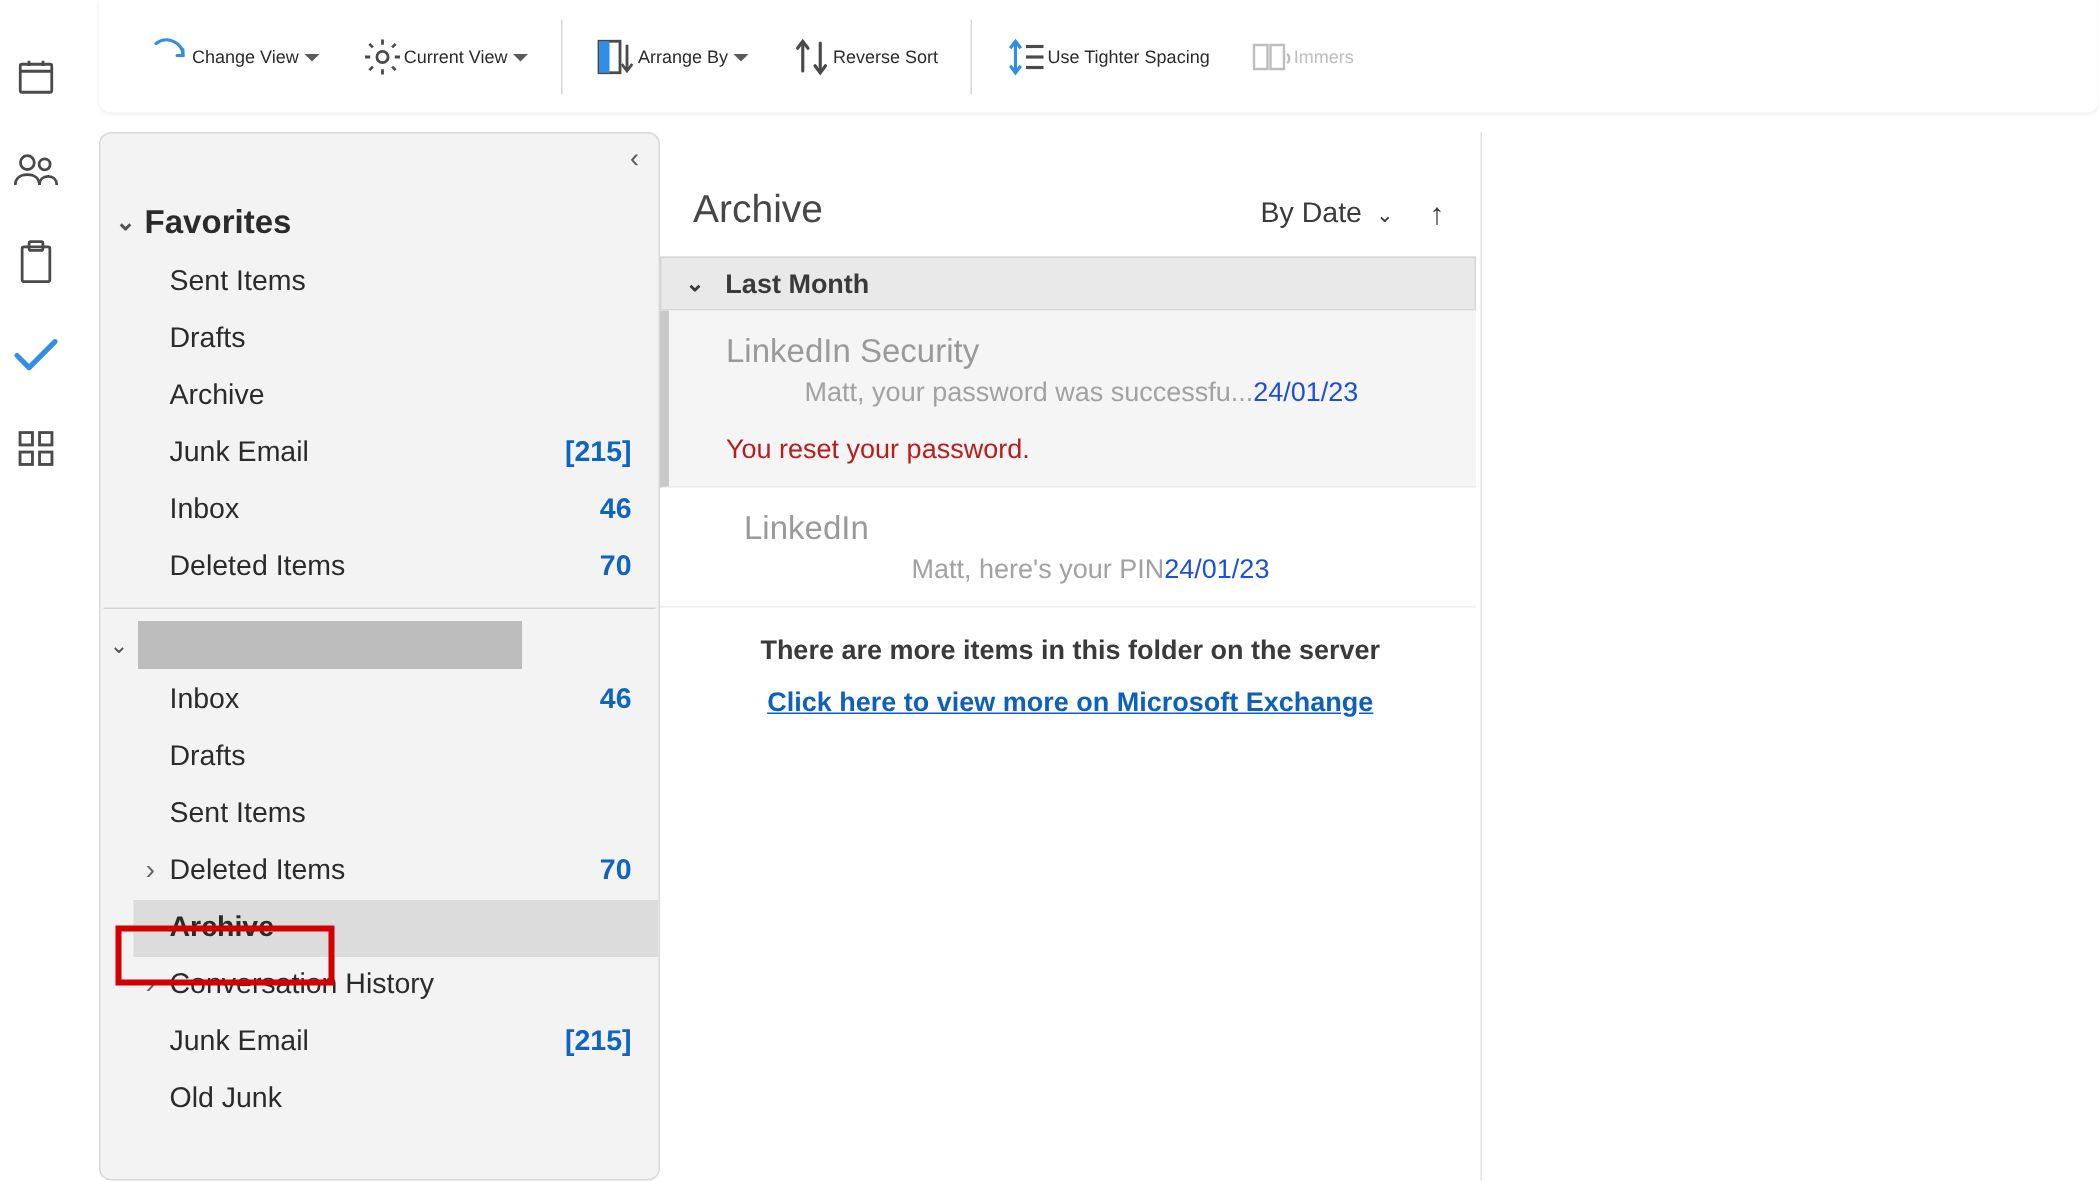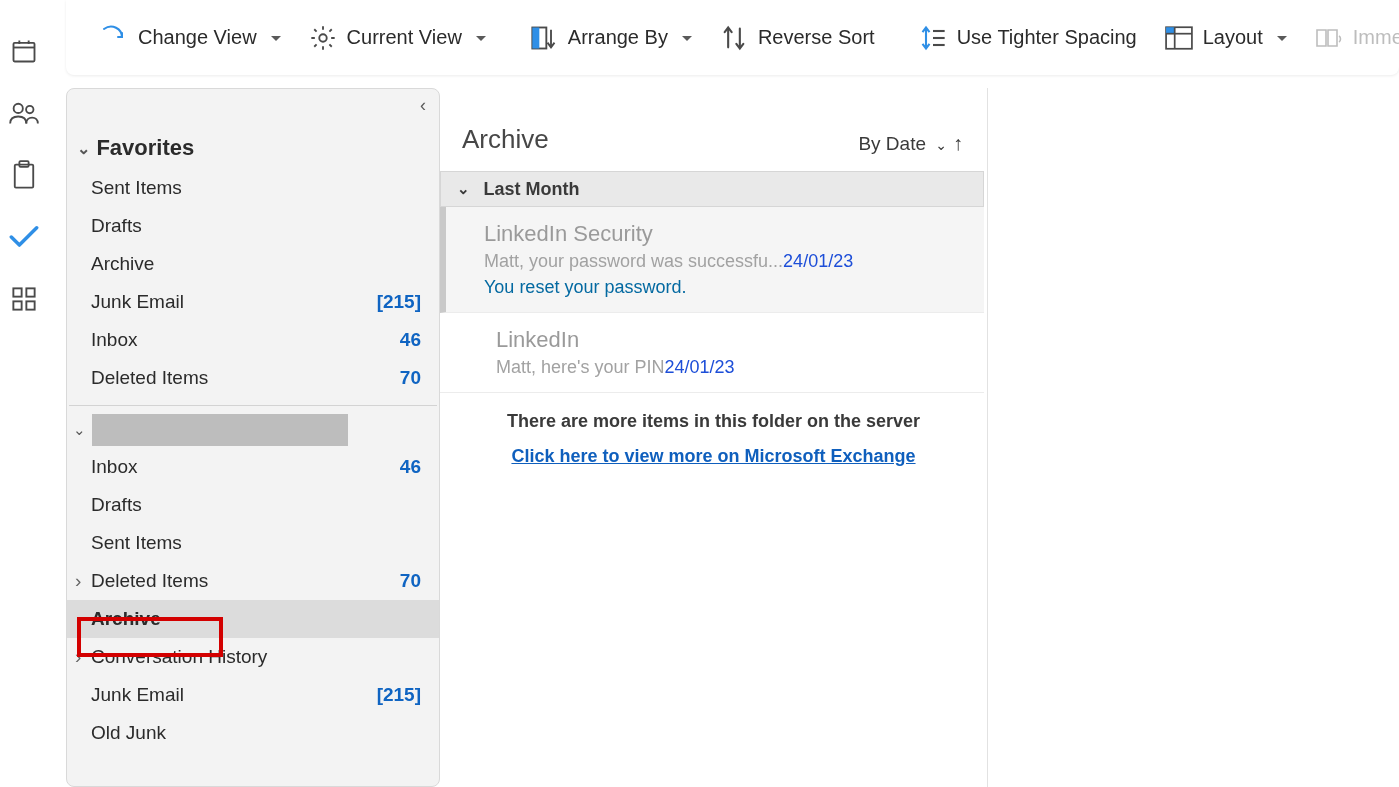--- a/index.html
+++ b/index.html
@@ -13,9 +13,9 @@
     display: flex; align-items: center; padding-left: 20px;
   }
   .ribbon-btn {
-    display: flex; align-items: center; gap: 10px;
+    display: flex; align-items: center; 
     padding: 6px 14px; height: 46px; color: #2b2b2b;
-    font-size: 20px; cursor: pointer; white-space: nowrap;
+    font-size: 12px; cursor: pointer; white-space: nowrap;
   }
   .ribbon-sep { width: 1px; height: 50px; background: #d6d6d6; margin: 0 8px; }
   .chev-down::after {

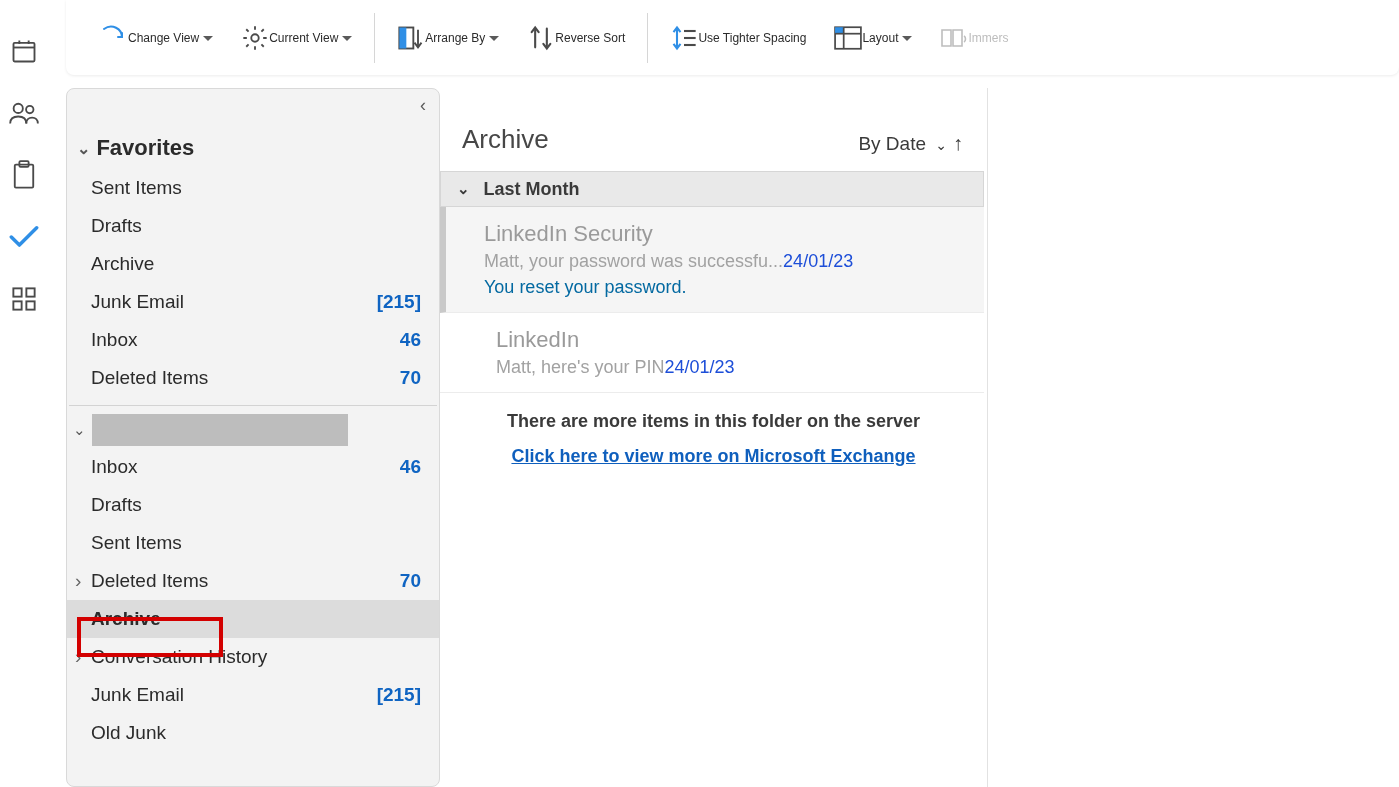--- a/index.html
+++ b/index.html
@@ -206,17 +206,6 @@
       </svg>
     </span>
     <span>Use Tighter Spacing</span>
-  </div>
-  <div class="ribbon-btn chev-down">
-    <span class="ic">
-      <svg width="28" height="24" viewBox="0 0 26 22" fill="none" stroke="#4a4a4a" stroke-width="1.6">
-        <rect x="1" y="1" width="24" height="20"></rect>
-        <rect x="1" y="1" width="8" height="6" fill="#2f8fe6" stroke="none"></rect>
-        <line x1="9" y1="1" x2="9" y2="21"></line>
-          <line x1="1" y1="7" x2="25" y2="7"></line>
-      </svg>
-    </span>
-    <span>Layout</span>
   </div>
   <div class="ribbon-btn" style="color:#bdbdbd">
     <span class="ic">

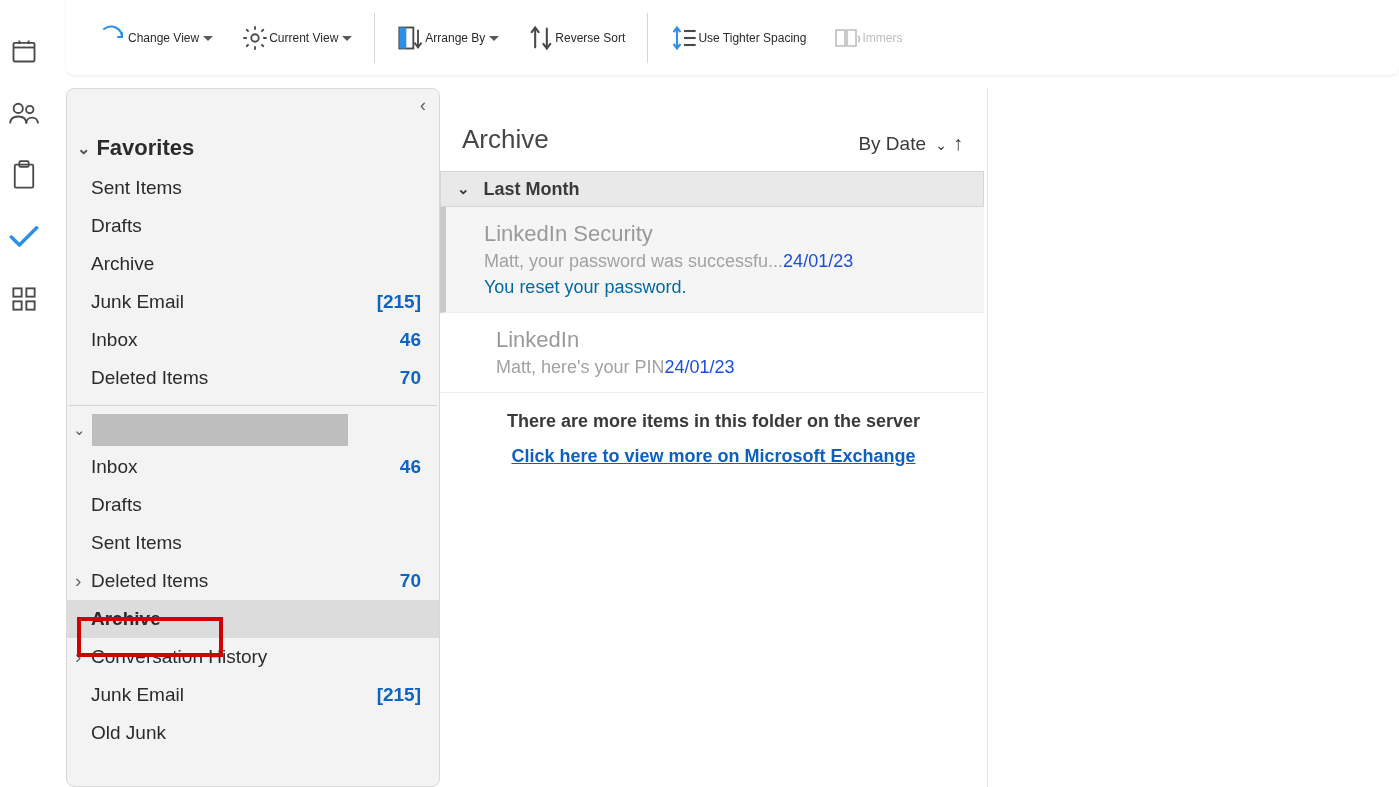--- a/index.html
+++ b/index.html
@@ -79,7 +79,7 @@
     padding: 36px 24px 16px 22px;
   }
   .msg-title { font-size: 26px; color: #474747; font-weight: 400; }
-  .sort-ctrl { display: flex; align-items: center; gap: 6px; color: #3a3a3a; font-size: 19px; }
+  .sort-ctrl { display: flex; gap: 24px; color: #3a3a3a; font-size: 19px; }
   .group-header {
     display: flex; align-items: center; gap: 14px;
     background: #e9e9e9; border: 1px solid #d6d6d6;

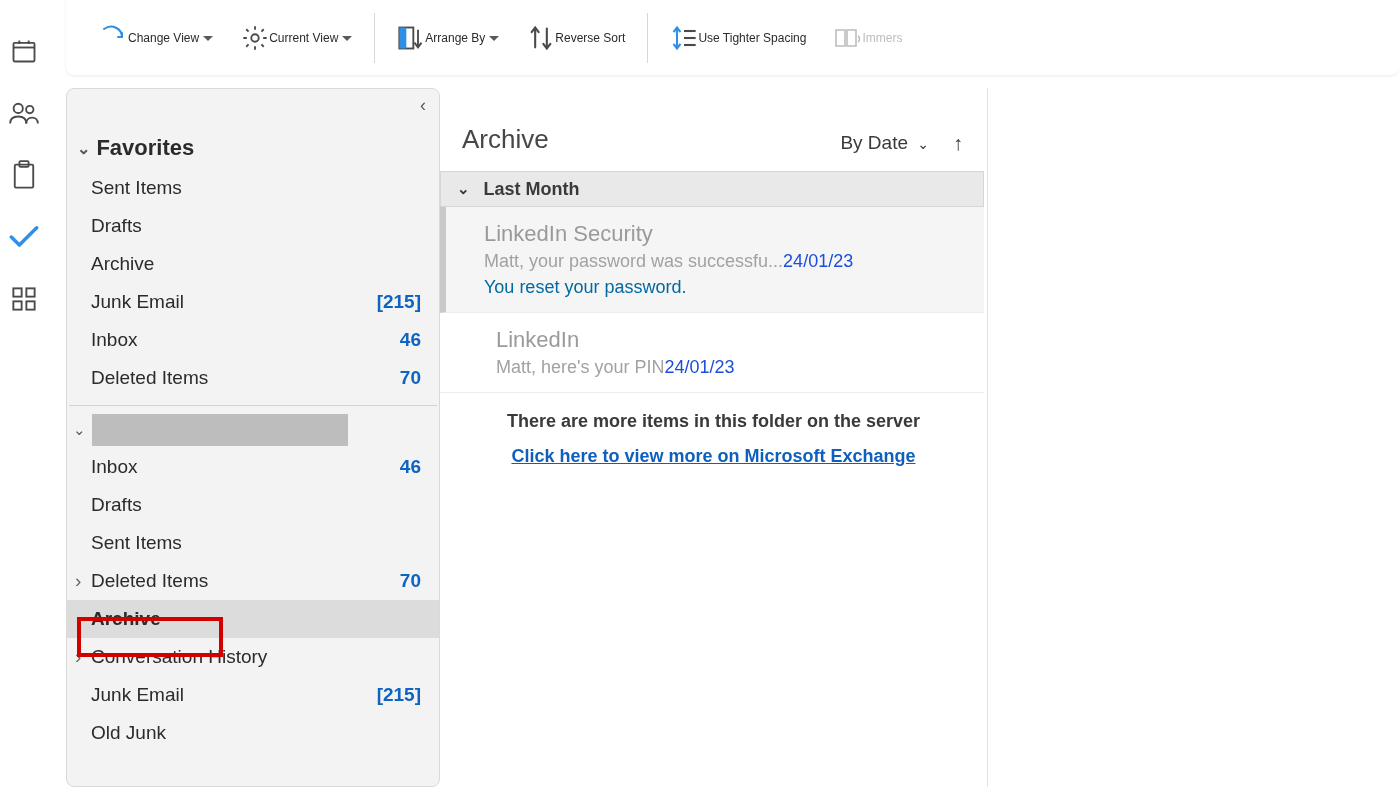--- a/index.html
+++ b/index.html
@@ -53,7 +53,7 @@
   .row {
     display: flex; align-items: center; justify-content: space-between;
     height: 38px; padding-left: 24px; padding-right: 18px;
-    font-size: 19px; color: #2b2b2b; cursor: pointer;
+    font-size: 19px; color: #2b2b2b; cursor: pointer; margin-left: 22px;
   }
   .row .caret { width: 14px; display: inline-block; color: #666; margin-right: 2px; margin-left: -16px; }
   .count { color: #0f64c2; font-weight: 700; font-size: 19px; }

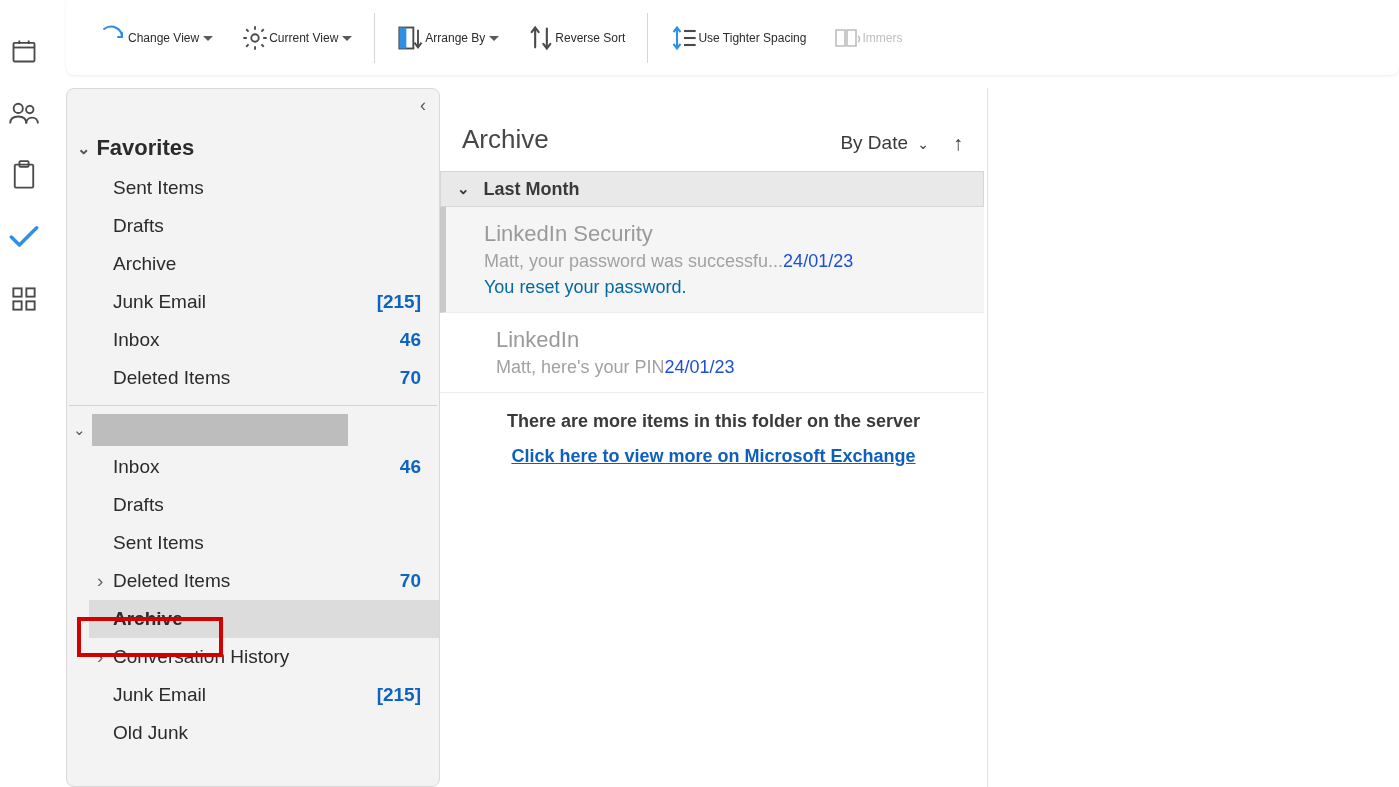--- a/index.html
+++ b/index.html
@@ -94,7 +94,7 @@
   }
   .mail-item.sel { background: #f5f5f5; border-left: 6px solid #c9c9c9; padding-left: 38px; }
   .sender { font-size: 22px; color: #9a9a9a; }
-  .subject-line { display: flex; justify-content: flex-start; margin-top: 4px; }
+  .subject-line { display: flex; justify-content: center; margin-top: 4px; }
   .subject { font-size: 18px; color: #a2a2a2; max-width: 320px; overflow: hidden; text-overflow: ellipsis; white-space: nowrap; }
   .mdate { font-size: 18px; color: #1d4ed8; }
   .preview { font-size: 18px; color: #0369a1; margin-top: 5px; }

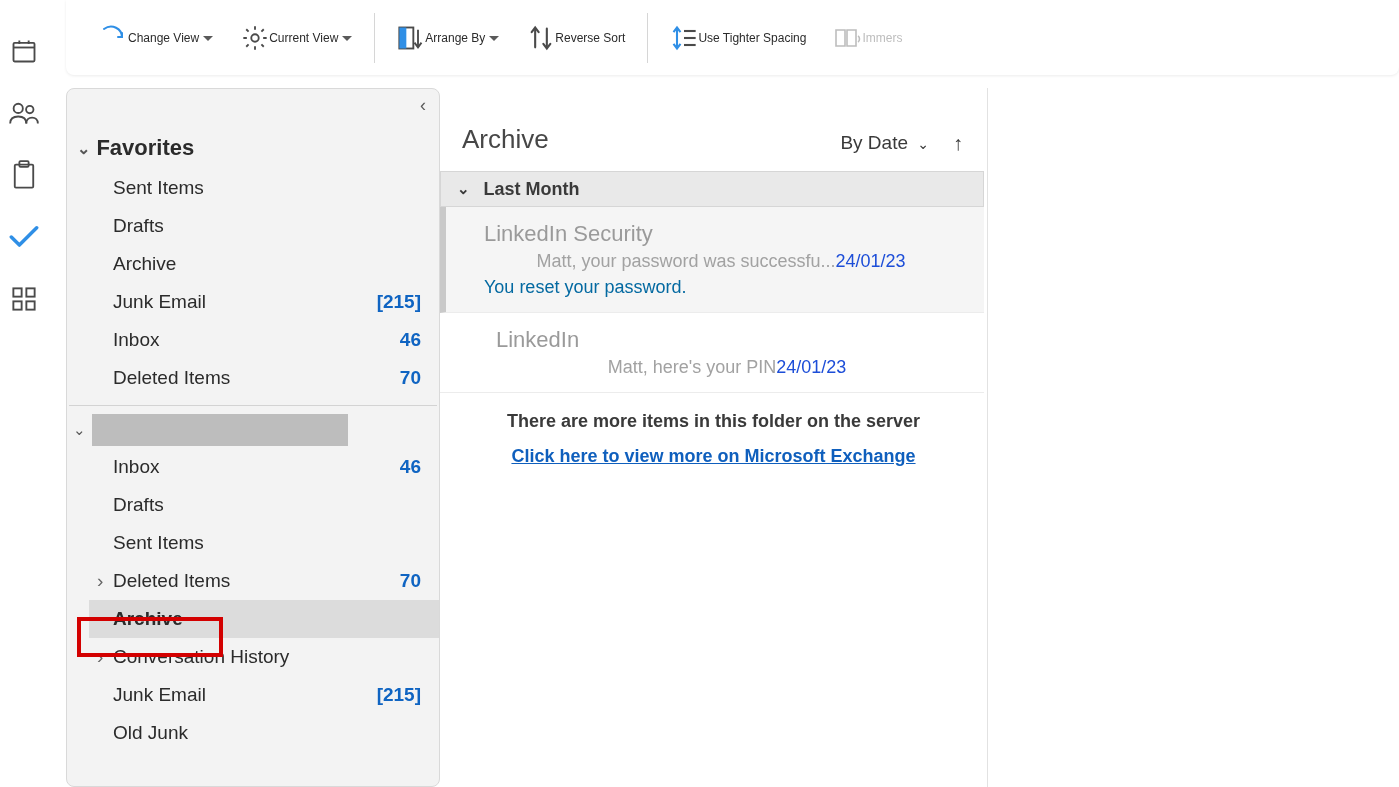--- a/index.html
+++ b/index.html
@@ -97,7 +97,7 @@
   .subject-line { display: flex; justify-content: center; margin-top: 4px; }
   .subject { font-size: 18px; color: #a2a2a2; max-width: 320px; overflow: hidden; text-overflow: ellipsis; white-space: nowrap; }
   .mdate { font-size: 18px; color: #1d4ed8; }
-  .preview { font-size: 18px; color: #0369a1; margin-top: 5px; }
+  .preview { font-size: 18px; color: #b91c1c; margin-top: 17px; }
   .more-bar { text-align: center; padding: 18px 12px; }
   .more-text { font-size: 18px; color: #3a3a3a; font-weight: 700; }
   .more-link { display: inline-block; margin-top: 14px; font-size: 18px; color: #0f5fbd; font-weight: 700; text-decoration: underline; cursor: pointer; }

